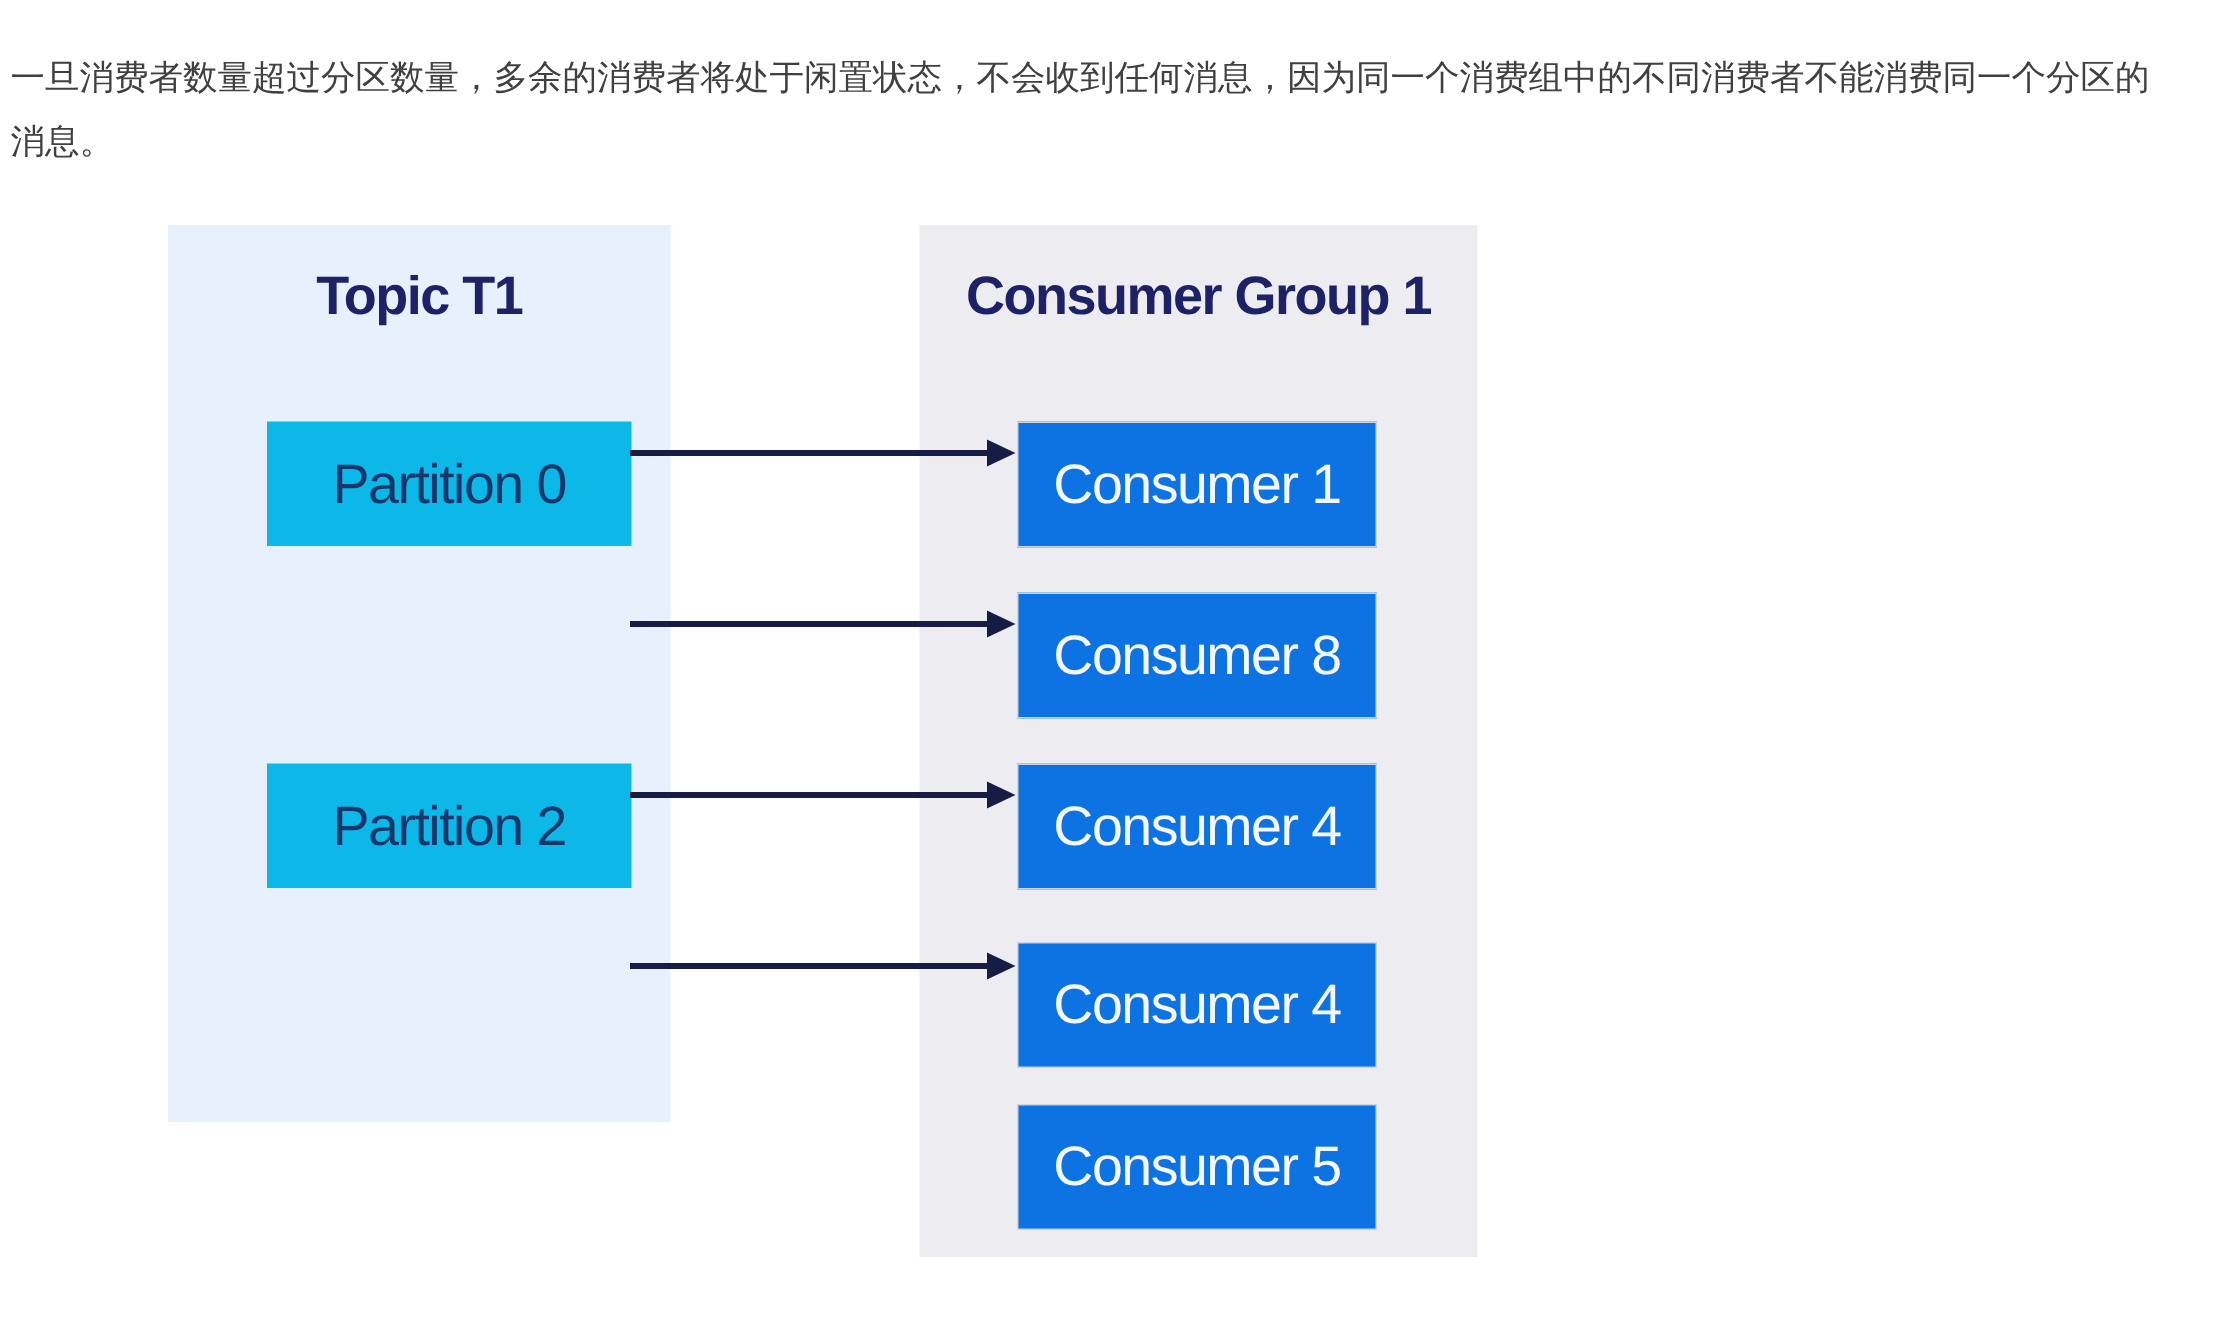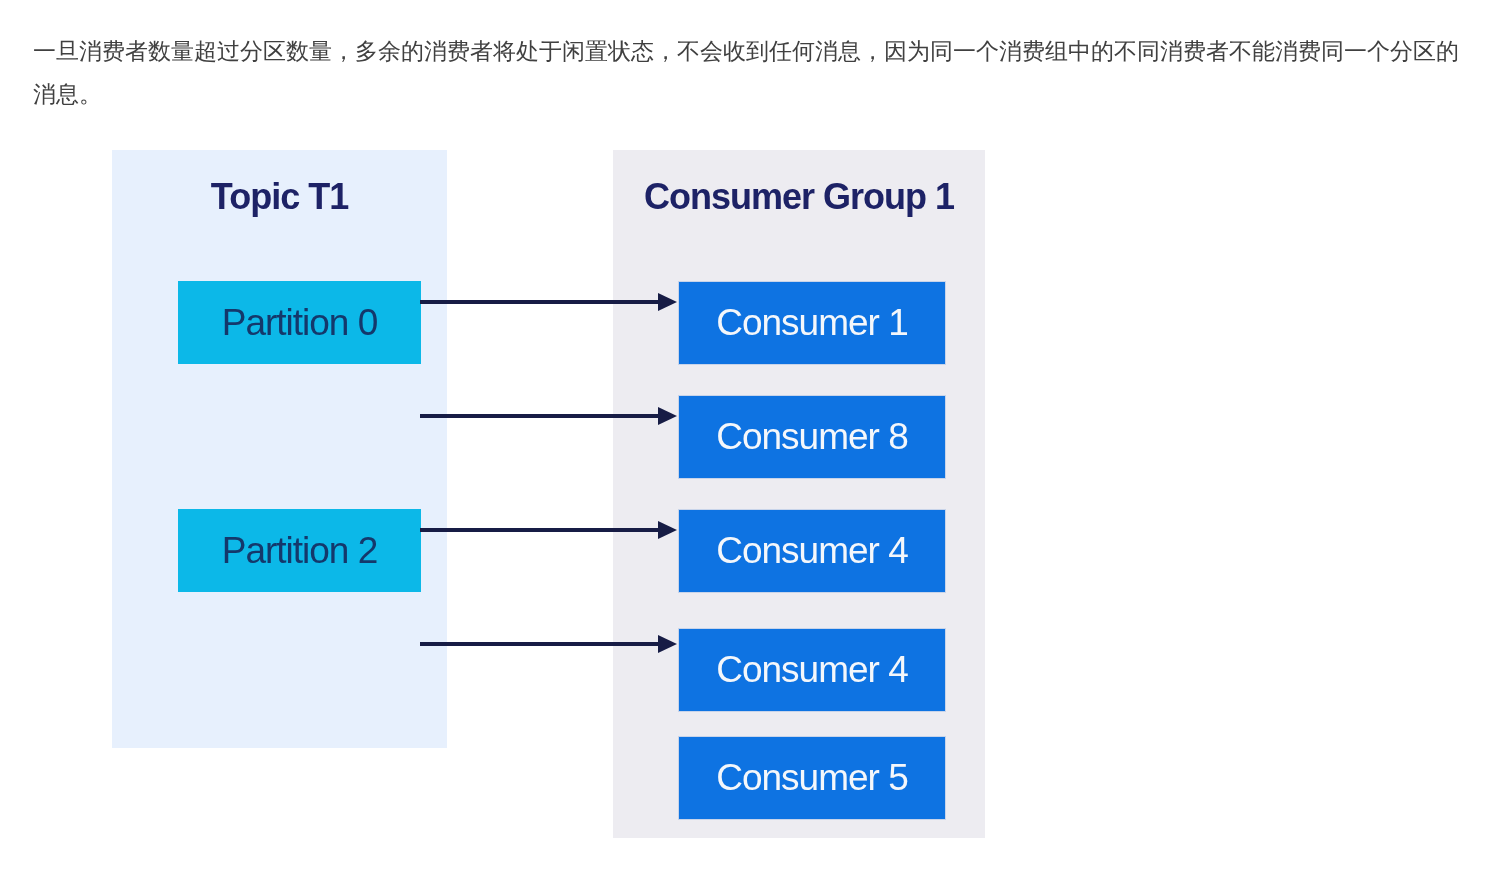--- a/index.html
+++ b/index.html
@@ -14,7 +14,7 @@
 
   .intro {
     position: absolute;
-    left: 33px;
+    left: 7px;
     top: 30px;
     width: 1445px;
     font-size: 23px;

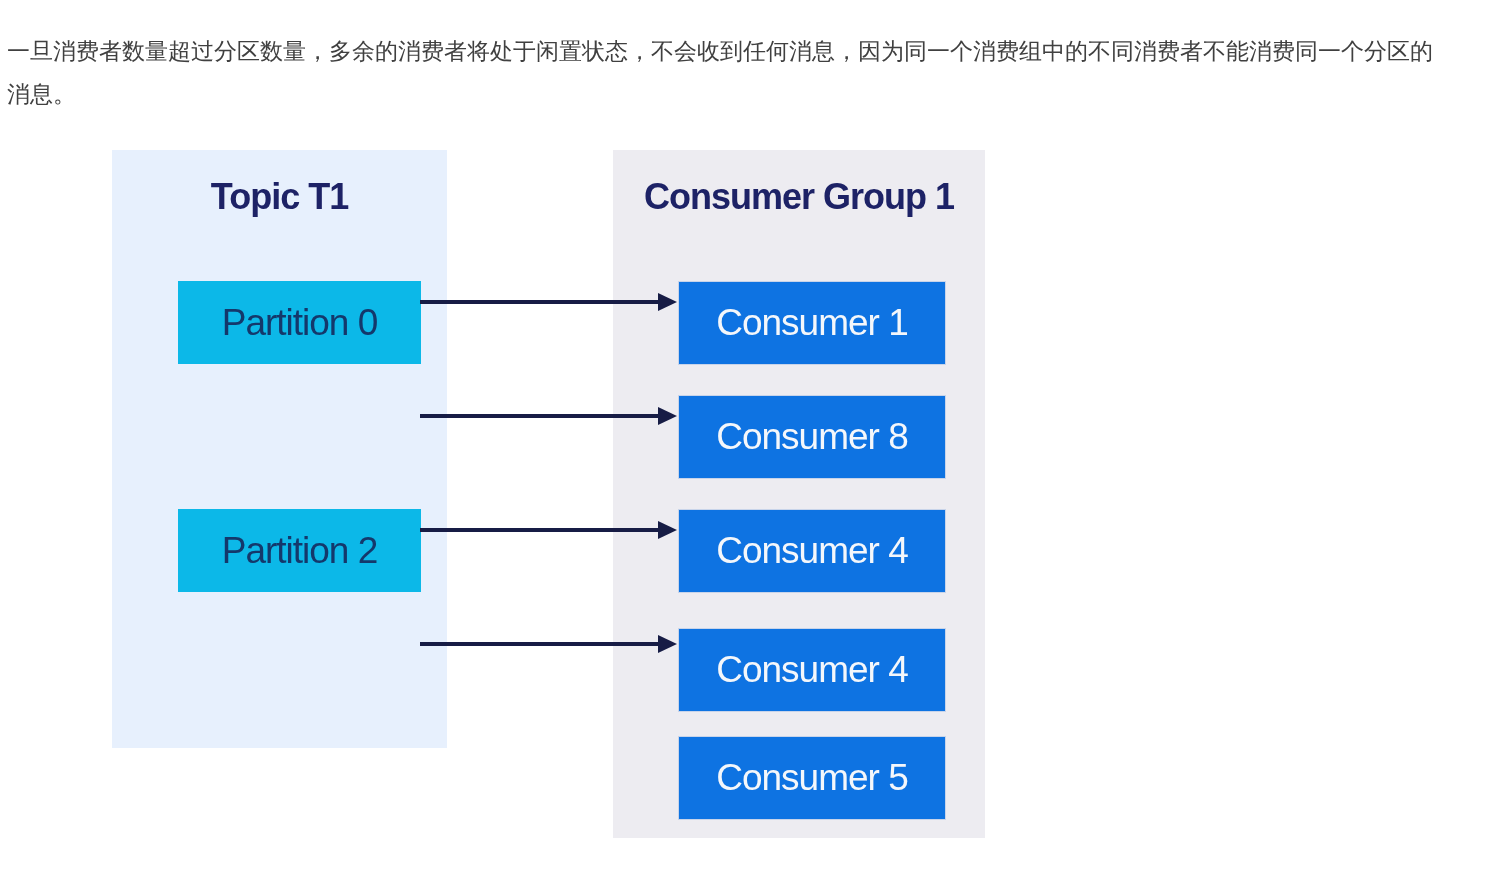--- a/index.html
+++ b/index.html
@@ -71,7 +71,7 @@
   }
   .cbox {
     left: 65px;
-    width: 268px;
+    width: 240px;
     height: 84px;
     background: var(--consumer-box, #0e73e2);
     color: var(--consumer-text, #f4f7fb);

